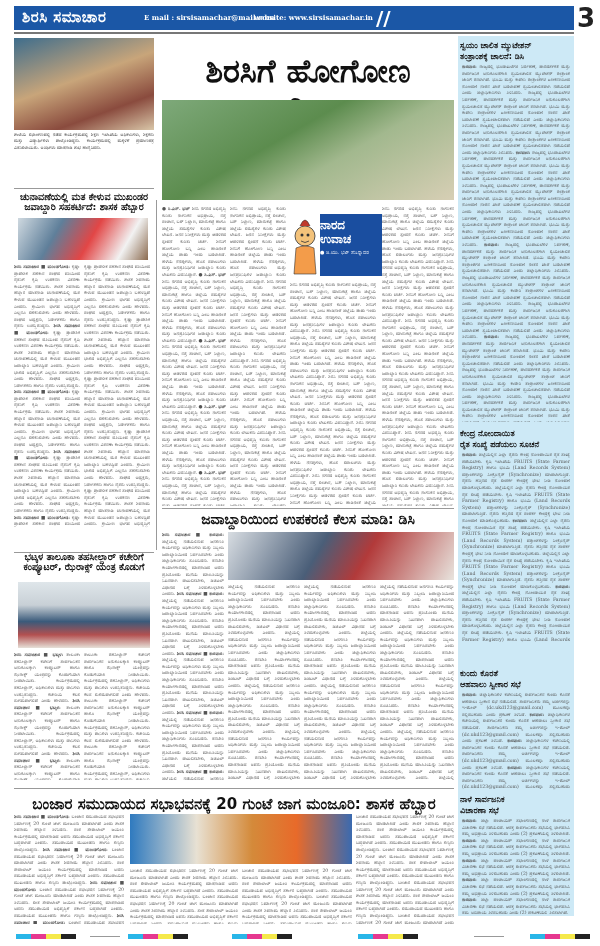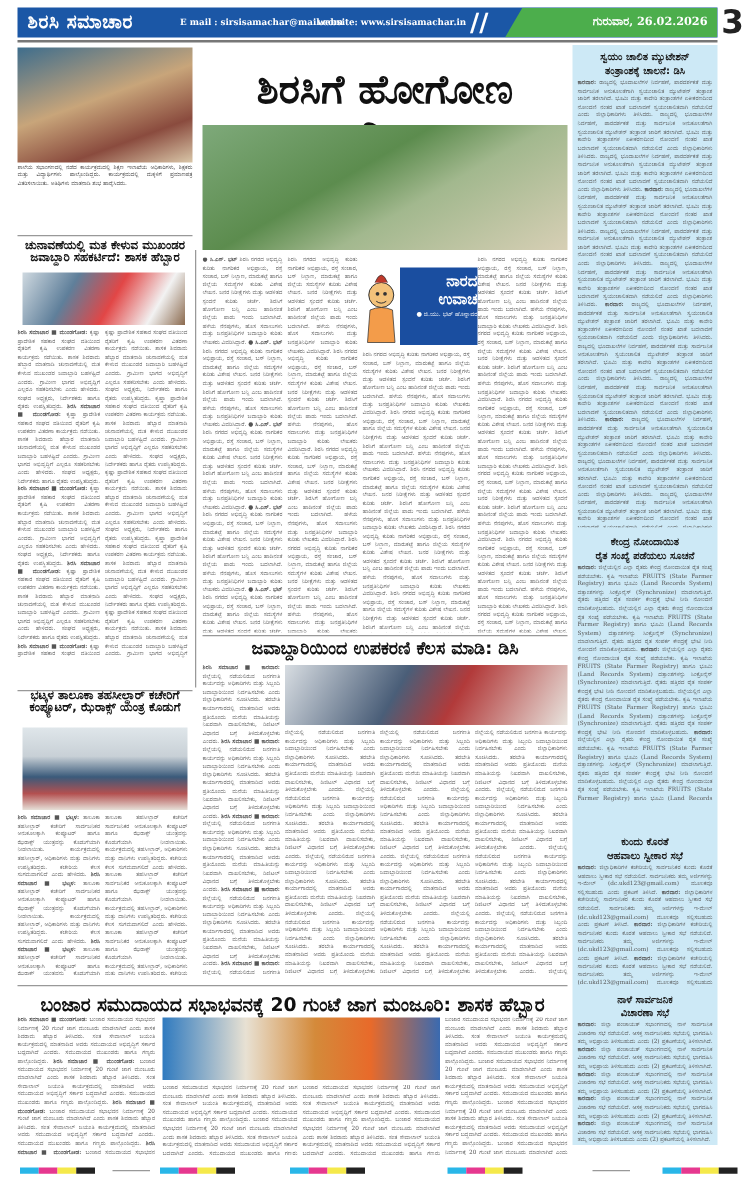--- a/index.html
+++ b/index.html
@@ -45,7 +45,6 @@
   <span class="email">E mail : sirsisamachar@mail.com</span>
   <span class="web">website: www.sirsisamachar.in</span>
   <span class="slash">//</span>
-  <span class="date">ಗುರುವಾರ, 26.02.2026</span>
 </div>
 <div class="pageno">3</div>
 <div class="rule"></div>

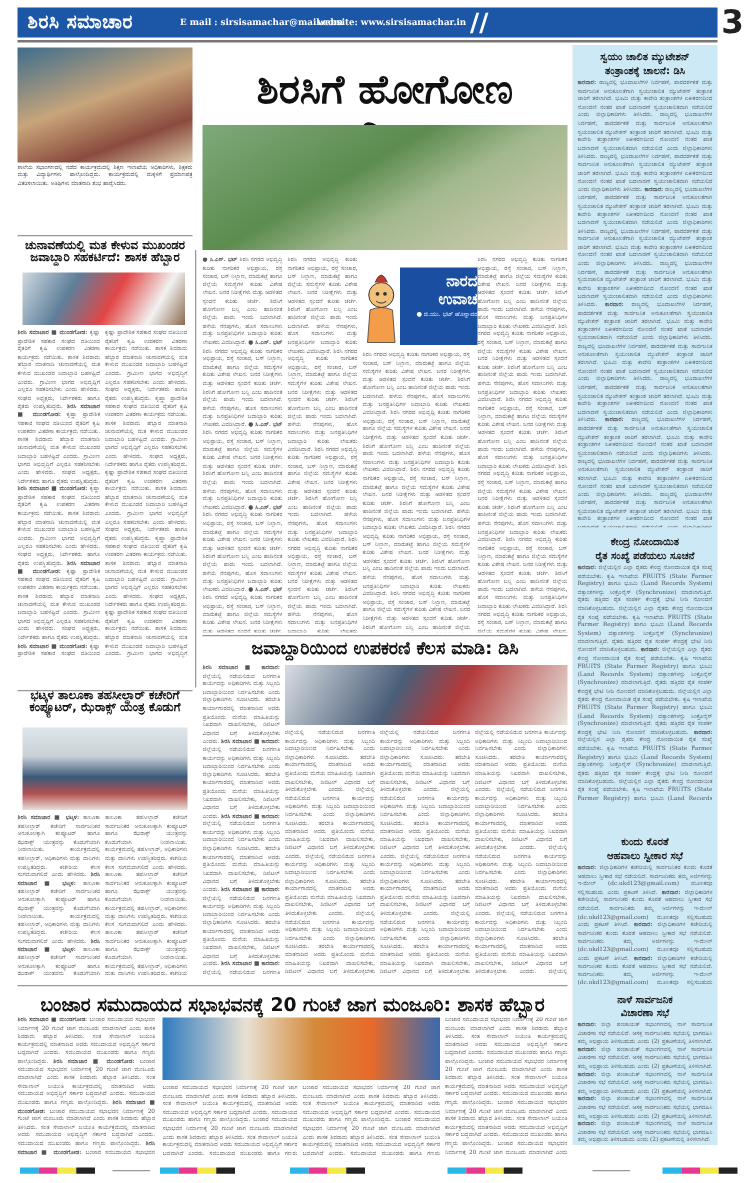--- a/index.html
+++ b/index.html
@@ -24,7 +24,7 @@
 .text{position:absolute;font-size:4.6px;line-height:6.6px;color:#555;text-align:justify;overflow:hidden}
 .caption{position:absolute;font-size:4.6px;line-height:6.4px;color:#333;text-align:justify;overflow:hidden}
 .sidebox{position:absolute;left:458px;top:36px;width:116px;height:880px;background:#cde9f6}
-.sb-head{position:absolute;font:bold 8px "DejaVu Sans",sans-serif;color:#1a1a1a;text-align:center;line-height:11px}
+.sb-head{position:absolute;font:bold 8px "DejaVu Sans",sans-serif;color:#1a1a1a;text-align:left;line-height:11px}
 .vline{position:absolute;width:1px;background:#999}
 .hline{position:absolute;height:1px;background:#999}
 .narada{position:absolute;left:320px;top:214px;width:62px;height:62px;background:#1a4ea0;color:#fff;text-align:right}

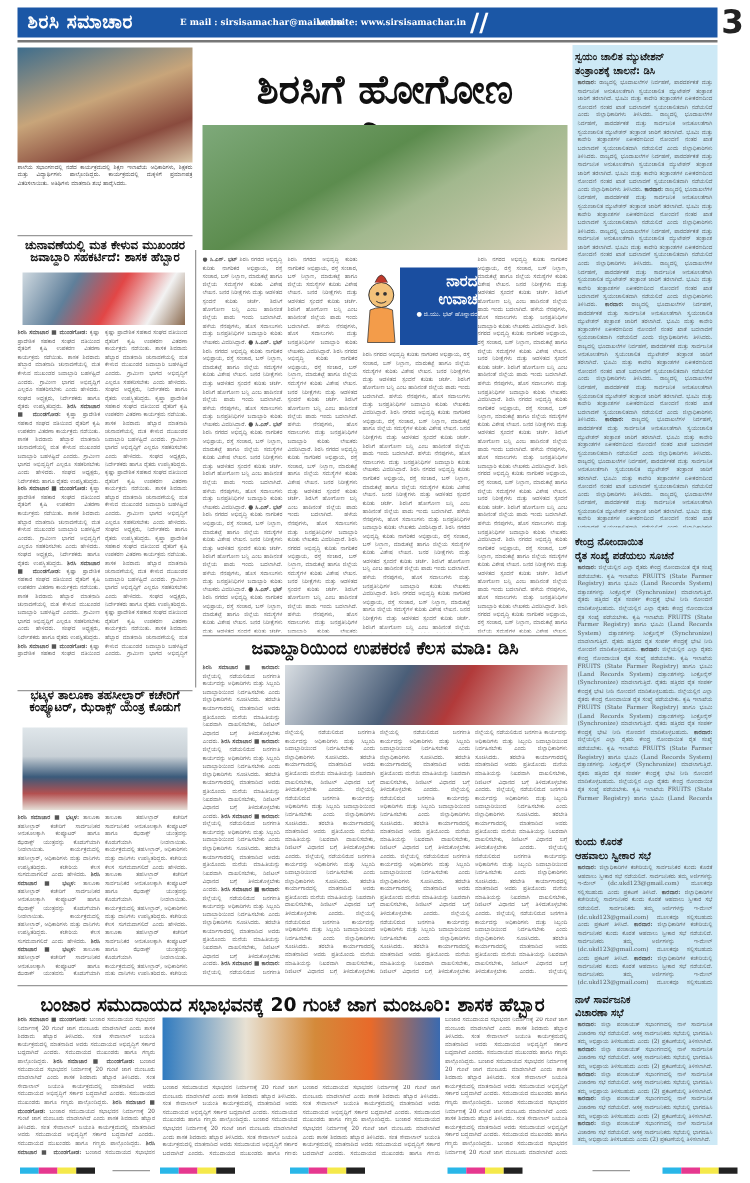--- a/index.html
+++ b/index.html
@@ -27,7 +27,7 @@
 .sb-head{position:absolute;font:bold 8px "DejaVu Sans",sans-serif;color:#1a1a1a;text-align:left;line-height:11px}
 .vline{position:absolute;width:1px;background:#999}
 .hline{position:absolute;height:1px;background:#999}
-.narada{position:absolute;left:320px;top:214px;width:62px;height:62px;background:#1a4ea0;color:#fff;text-align:right}
+.narada{position:absolute;left:320px;top:214px;width:62px;height:62px;background:#1a4ea0;color:#fff;text-align:left}
 .narada .t1{font:bold 12px "DejaVu Sans",sans-serif;margin-top:4px;display:block}
 .narada .t2{font:bold 12px "DejaVu Sans",sans-serif;display:block}
 .narada .auth{font:5px "DejaVu Sans",sans-serif;display:block;margin-top:3px}

